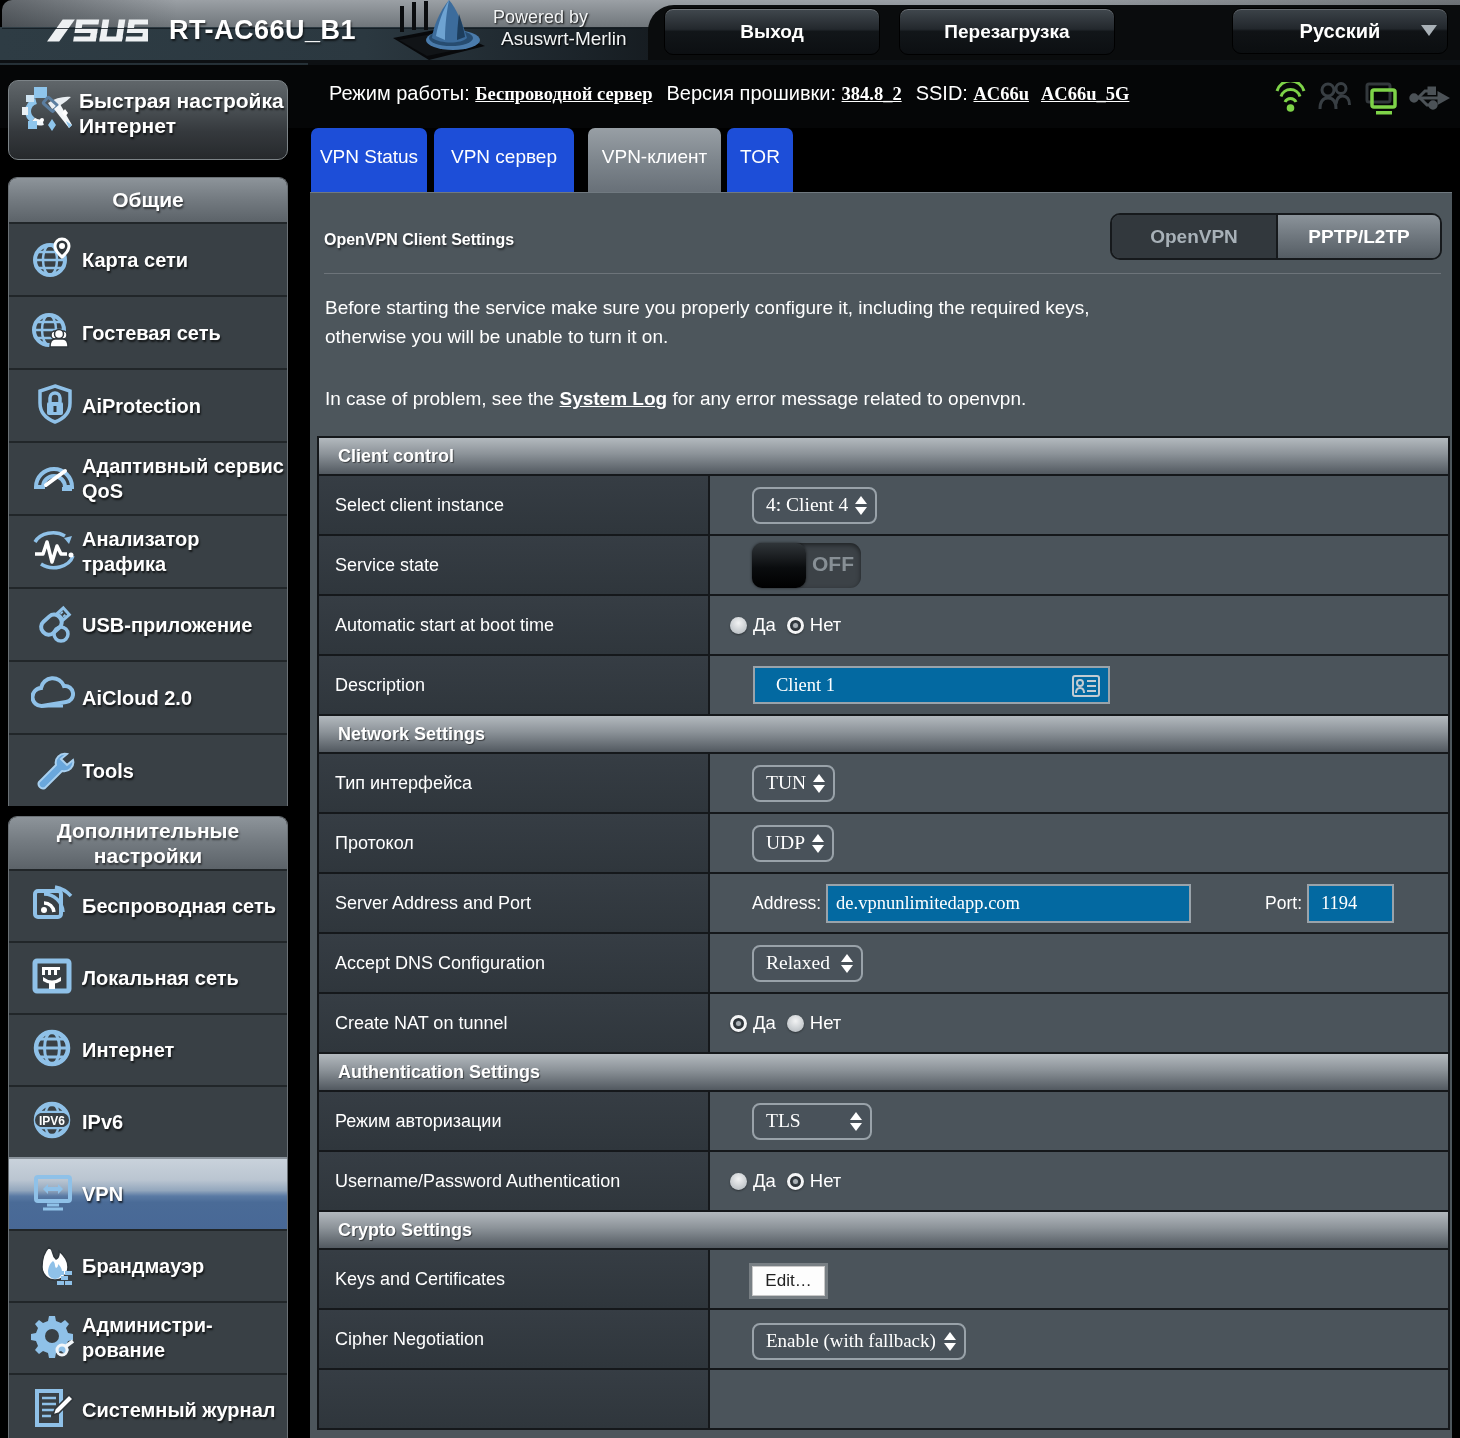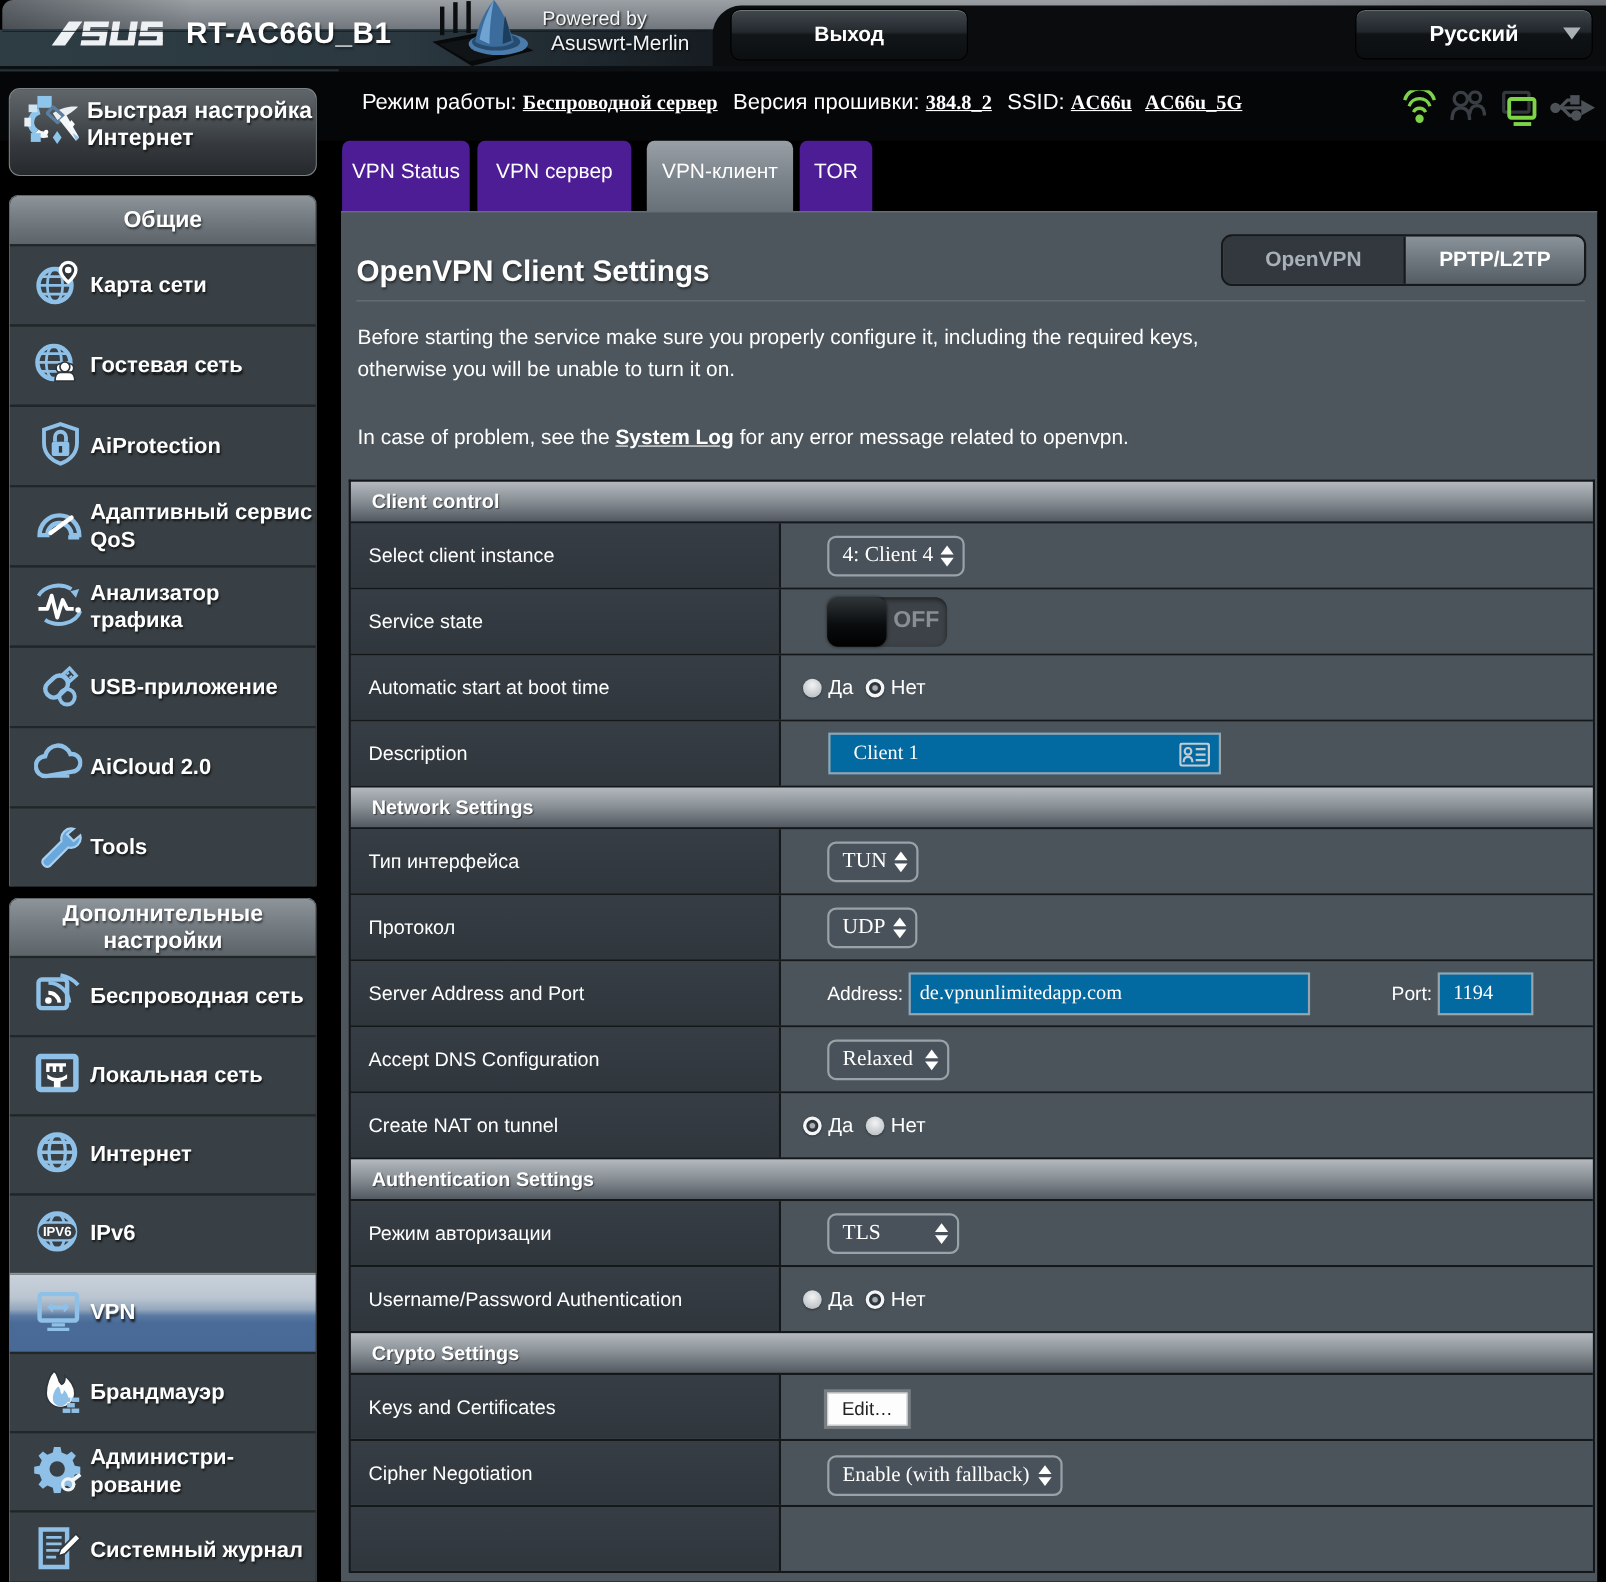--- a/index.html
+++ b/index.html
@@ -161,6 +161,7 @@
   </svg>
   <div id="powered">Powered by<br><span class="l2">Asuswrt-Merlin</span></div>
   <div class="hdr-btn" id="btn-logout">Выход</div>
+  <div class="hdr-btn" id="btn-reboot">Перезагрузка</div>
   <div id="lang-btn">
       <span class="txt">Русский</span>
       <span class="arr"></span>

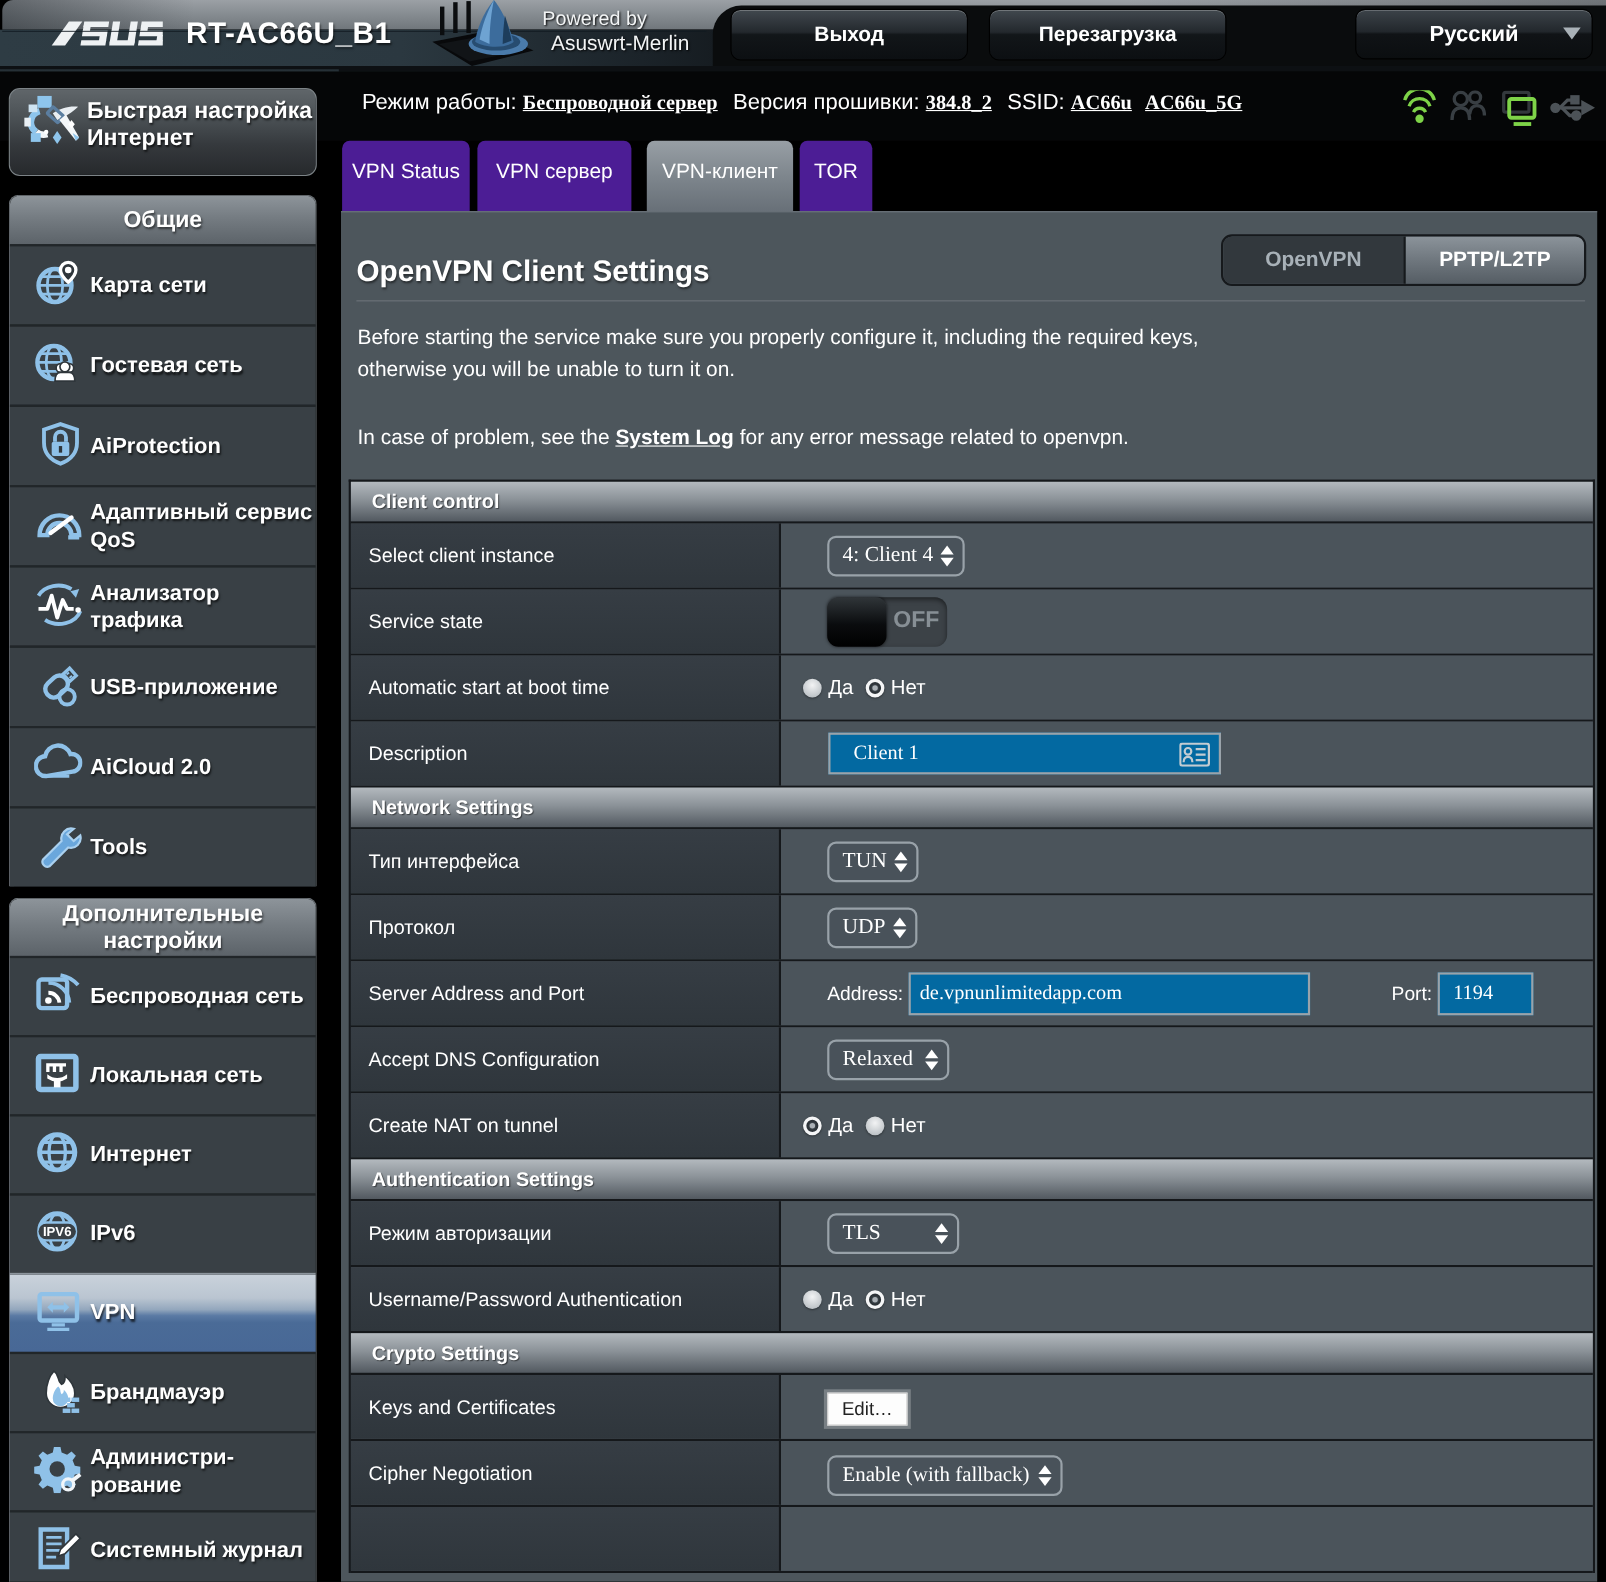--- a/index.html
+++ b/index.html
@@ -45,7 +45,7 @@
 
 
 .tab { position:absolute; top:128px; height:64px; border-radius:7px 7px 0 0;
-  background:#4c1d95; color:#fff; font-size:19px; text-align:center; line-height:58px; }
+  background:#1d4ed8; color:#fff; font-size:19px; text-align:center; line-height:58px; }
 #tab-active { background:linear-gradient(to bottom,#989fa5 0%,#7e868d 50%,#687078 100%); }
 
 

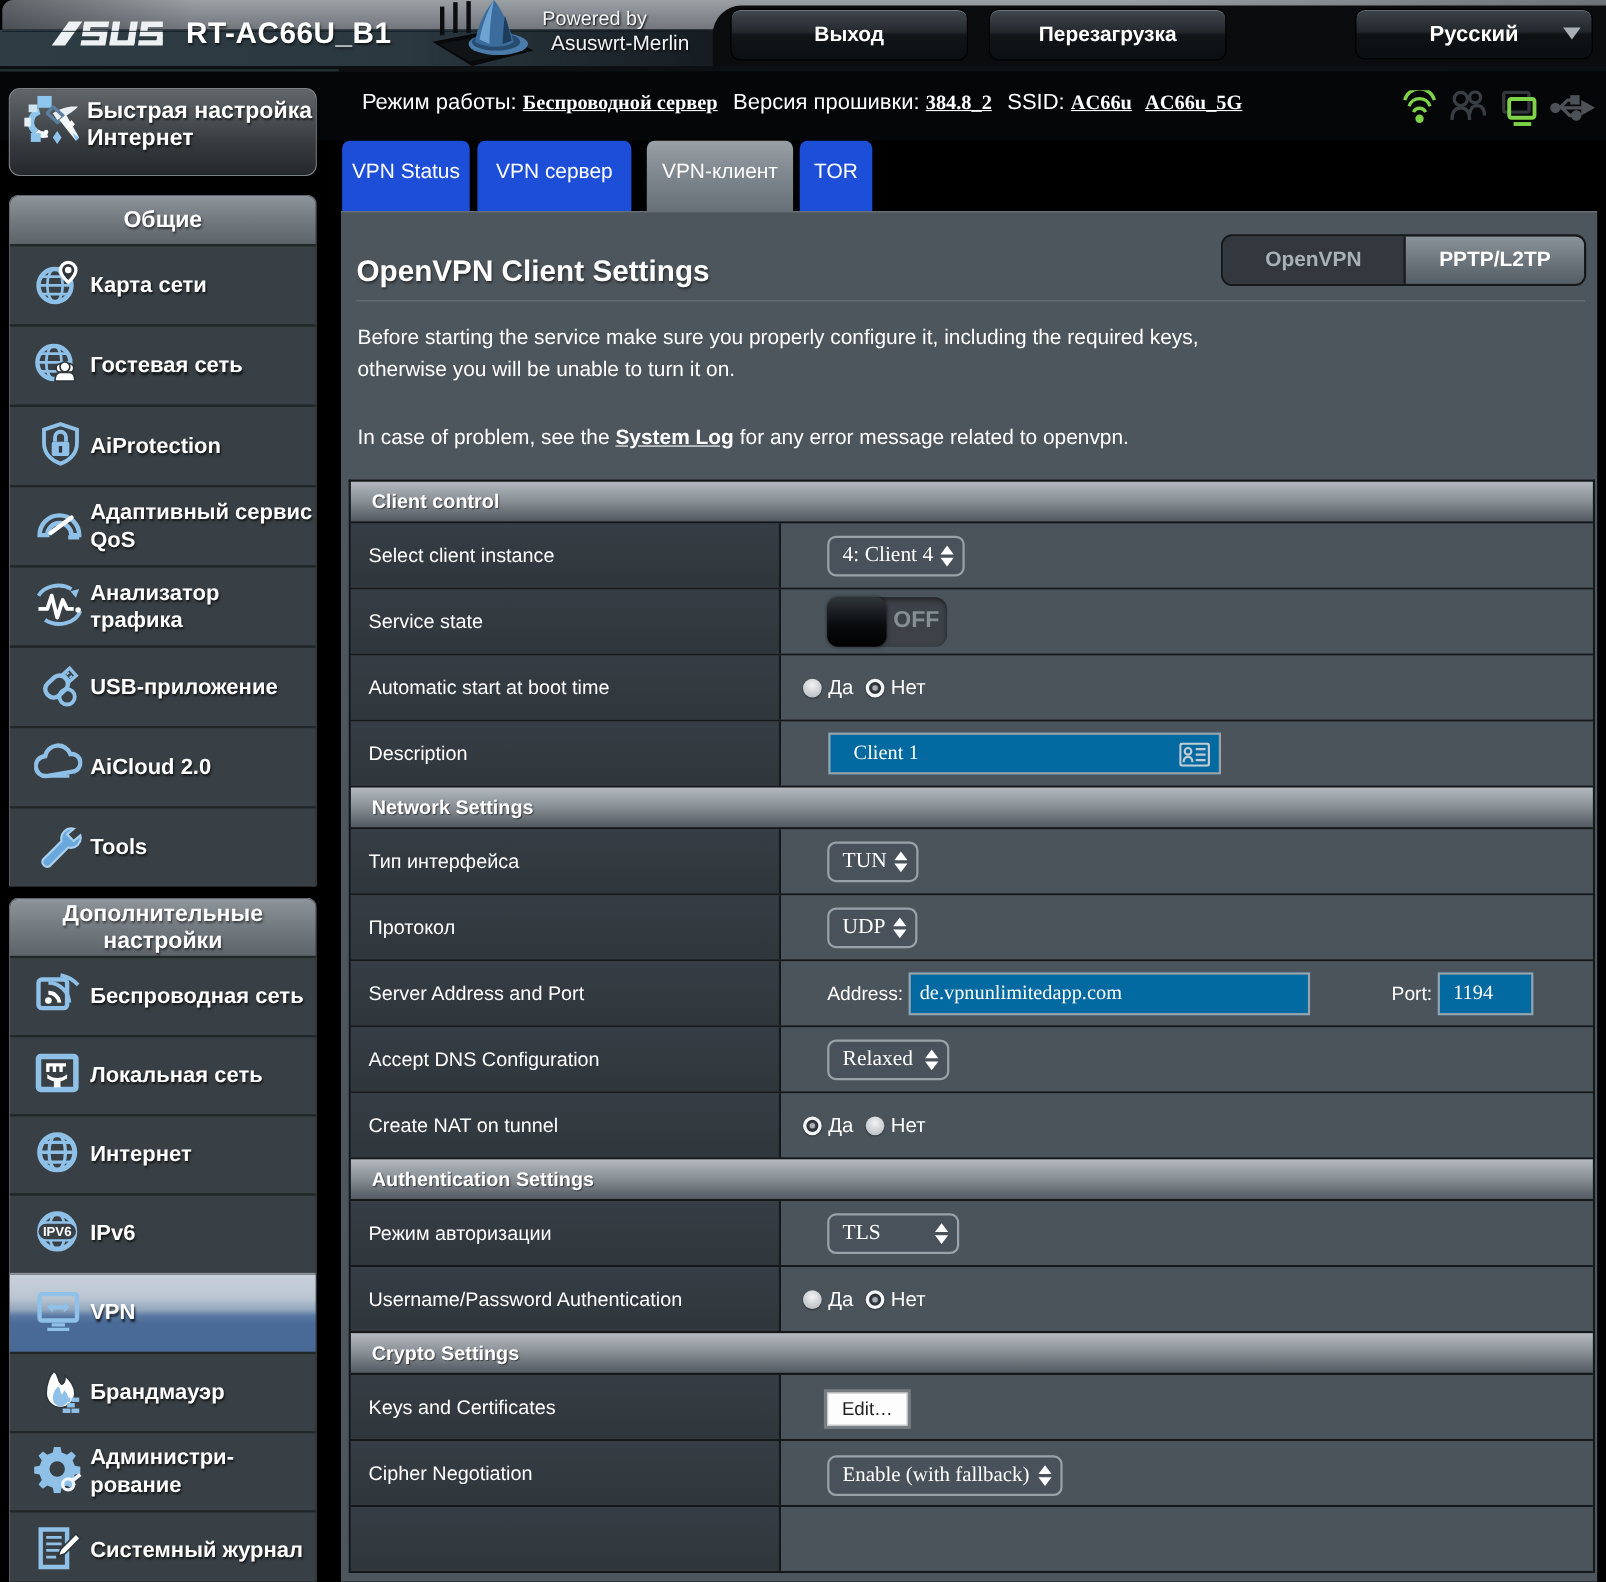--- a/index.html
+++ b/index.html
@@ -71,7 +71,7 @@
 
 
 #panel { position:absolute; left:310px; top:192px; width:1142px; height:1246px; background:#4d565c; border-top:1px solid #707980; }
-#title { position:absolute; left:14px; top:38px; color:#fff; font-size:27px; font-weight:bold; text-shadow:1px 2px 2px rgba(0,0,0,.5); }
+#title { position:absolute; left:14px; top:38px; color:#fff; font-size:16px; font-weight:bold; text-shadow:1px 2px 2px rgba(0,0,0,.5); }
 #toggle { position:absolute; left:800px; top:20px; width:332px; height:47px; border-radius:10px;
   border:2px solid #16191c; overflow:hidden; display:flex; }
 #toggle .left { width:166px; background:#32383d; color:#a8b1b8; font-size:19px; font-weight:bold;

